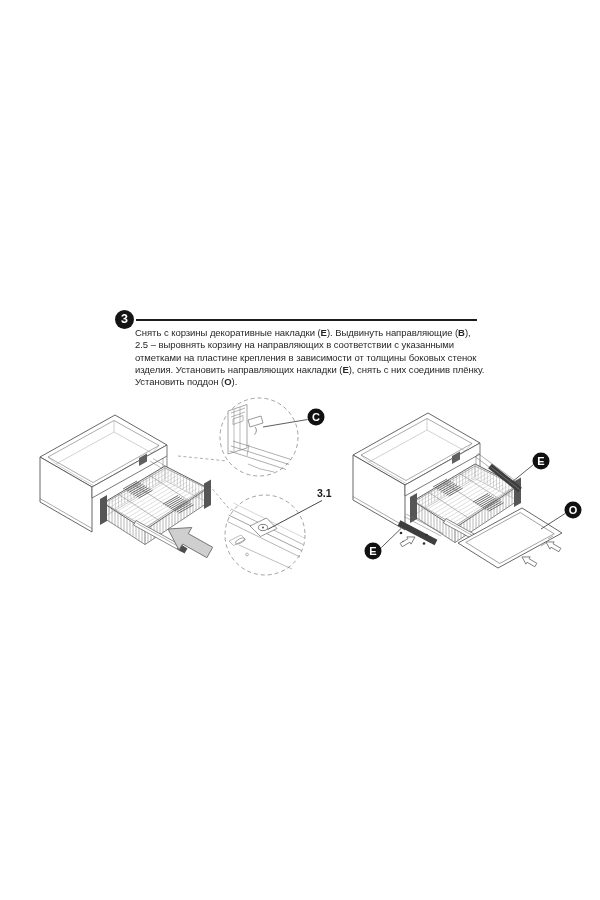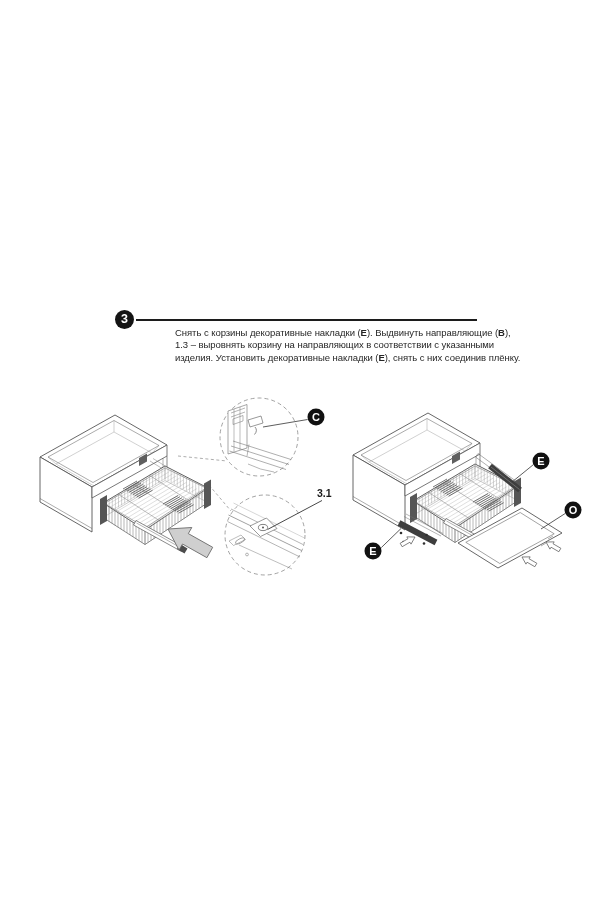--- a/index.html
+++ b/index.html
@@ -19,7 +19,7 @@
     position:absolute;left:135px;top:327px;width:380px;
     font-size:9.5px;line-height:12.3px;color:#262626;letter-spacing:-0.05px;
   }
-  .step-text div{white-space:nowrap;margin-left:40px;}
+  .step-text div{white-space:nowrap;}
   .step-text b{font-weight:bold;}
   svg.diagrams{position:absolute;left:0;top:390px;}
   text.balloon-letter{

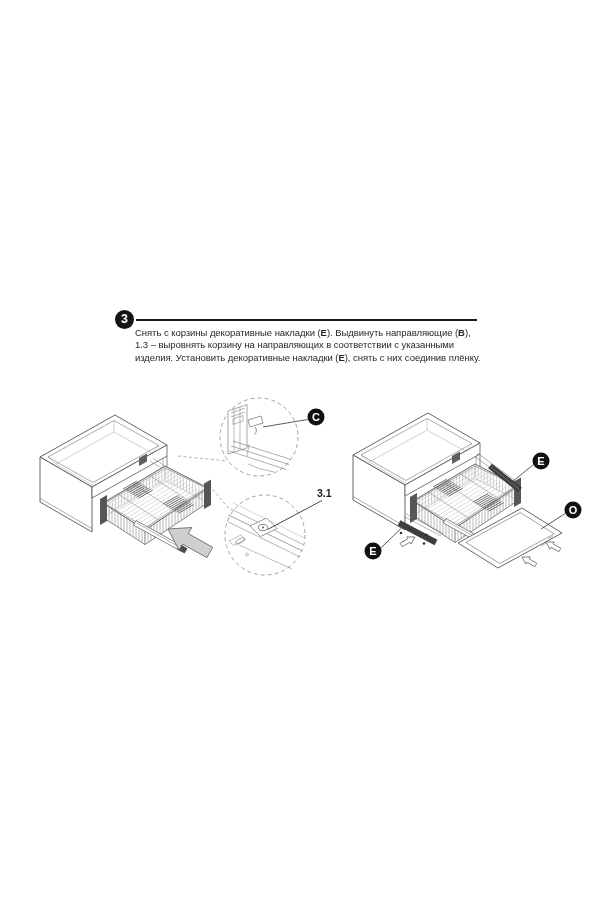--- a/index.html
+++ b/index.html
@@ -39,7 +39,7 @@
   <div class="step-rule"></div>
   <div class="step-text">
       <div><span>Снять с корзины декоративные накладки (</span><b>Е</b><span>). Выдвинуть направляющие (</span><b>В</b><span>),</span></div>
-      <div><span>1.3 – выровнять корзину на направляющих в соответствии с указанными</span></div>
+      <div><span>2.5 – выровнять корзину на направляющих в соответствии с указанными</span></div>
       <div><span>изделия. Установить декоративные накладки (</span><b>Е</b><span>), снять с них соединив плёнку.</span></div>
     </div>
 

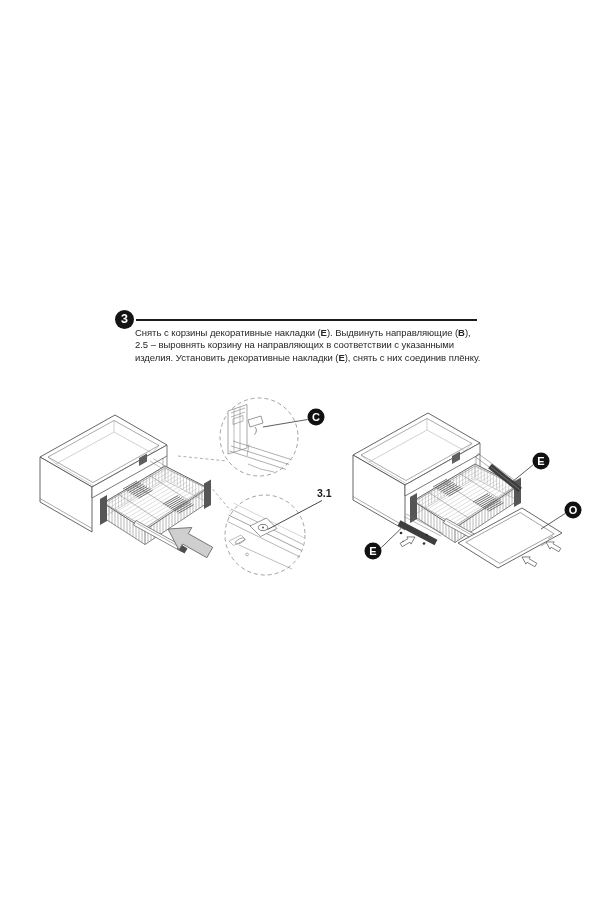--- a/index.html
+++ b/index.html
@@ -40,6 +40,7 @@
   <div class="step-text">
       <div><span>Снять с корзины декоративные накладки (</span><b>Е</b><span>). Выдвинуть направляющие (</span><b>В</b><span>),</span></div>
       <div><span>2.5 – выровнять корзину на направляющих в соответствии с указанными</span></div>
+      <div><span>отметками на пластине крепления в зависимости от толщины боковых стенок</span></div>
       <div><span>изделия. Установить декоративные накладки (</span><b>Е</b><span>), снять с них соединив плёнку.</span></div>
     </div>
 

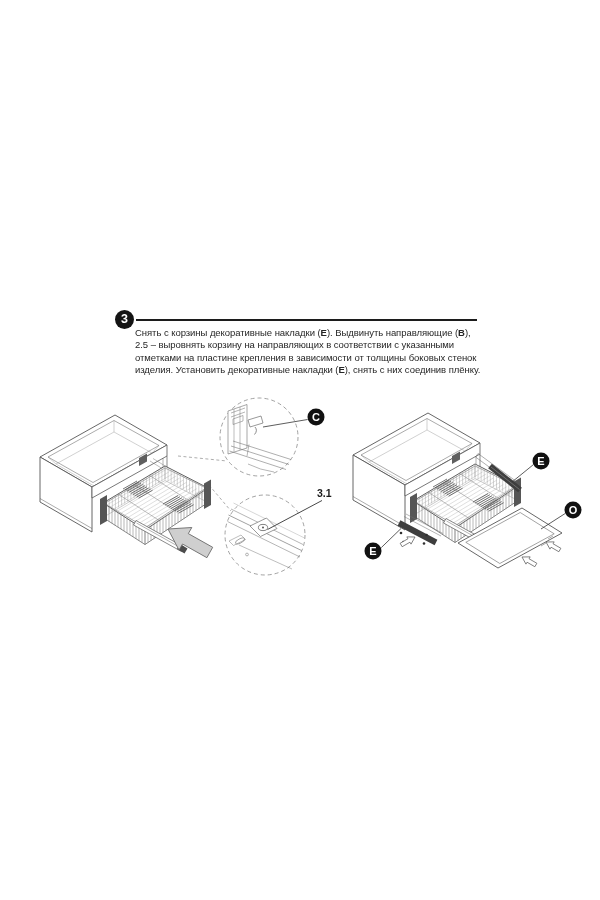--- a/index.html
+++ b/index.html
@@ -41,7 +41,7 @@
       <div><span>Снять с корзины декоративные накладки (</span><b>Е</b><span>). Выдвинуть направляющие (</span><b>В</b><span>),</span></div>
       <div><span>2.5 – выровнять корзину на направляющих в соответствии с указанными</span></div>
       <div><span>отметками на пластине крепления в зависимости от толщины боковых стенок</span></div>
-      <div><span>изделия. Установить декоративные накладки (</span><b>Е</b><span>), снять с них соединив плёнку.</span></div>
+      <div><span>изделия. Установить направляющих накладки (</span><b>Е</b><span>), снять с них соединив плёнку.</span></div>
     </div>
 
   <svg class="diagrams" width="600" height="250" viewBox="0 0 600 250">

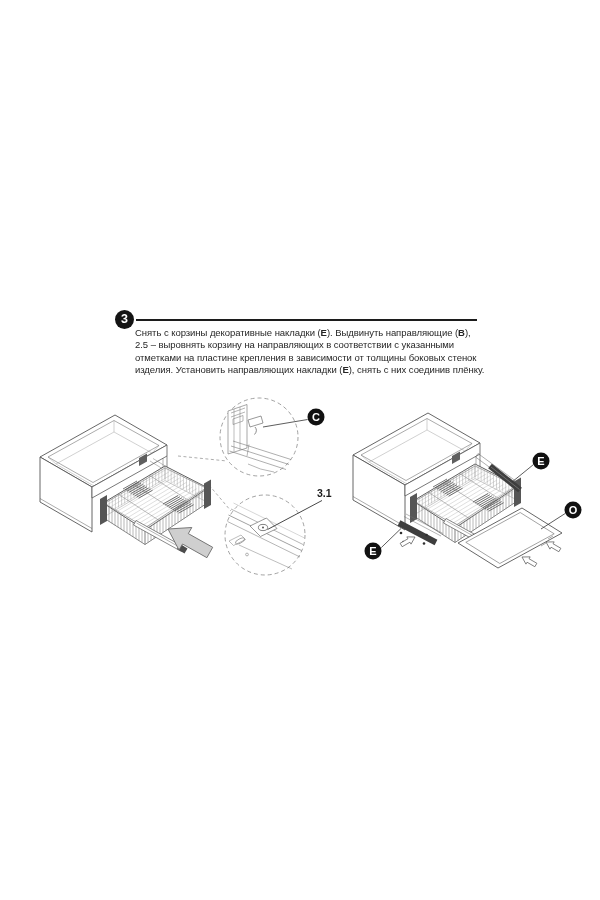--- a/index.html
+++ b/index.html
@@ -42,6 +42,7 @@
       <div><span>2.5 – выровнять корзину на направляющих в соответствии с указанными</span></div>
       <div><span>отметками на пластине крепления в зависимости от толщины боковых стенок</span></div>
       <div><span>изделия. Установить направляющих накладки (</span><b>Е</b><span>), снять с них соединив плёнку.</span></div>
+      <div><span>Установить поддон (</span><b>О</b><span>).</span></div>
     </div>
 
   <svg class="diagrams" width="600" height="250" viewBox="0 0 600 250">

